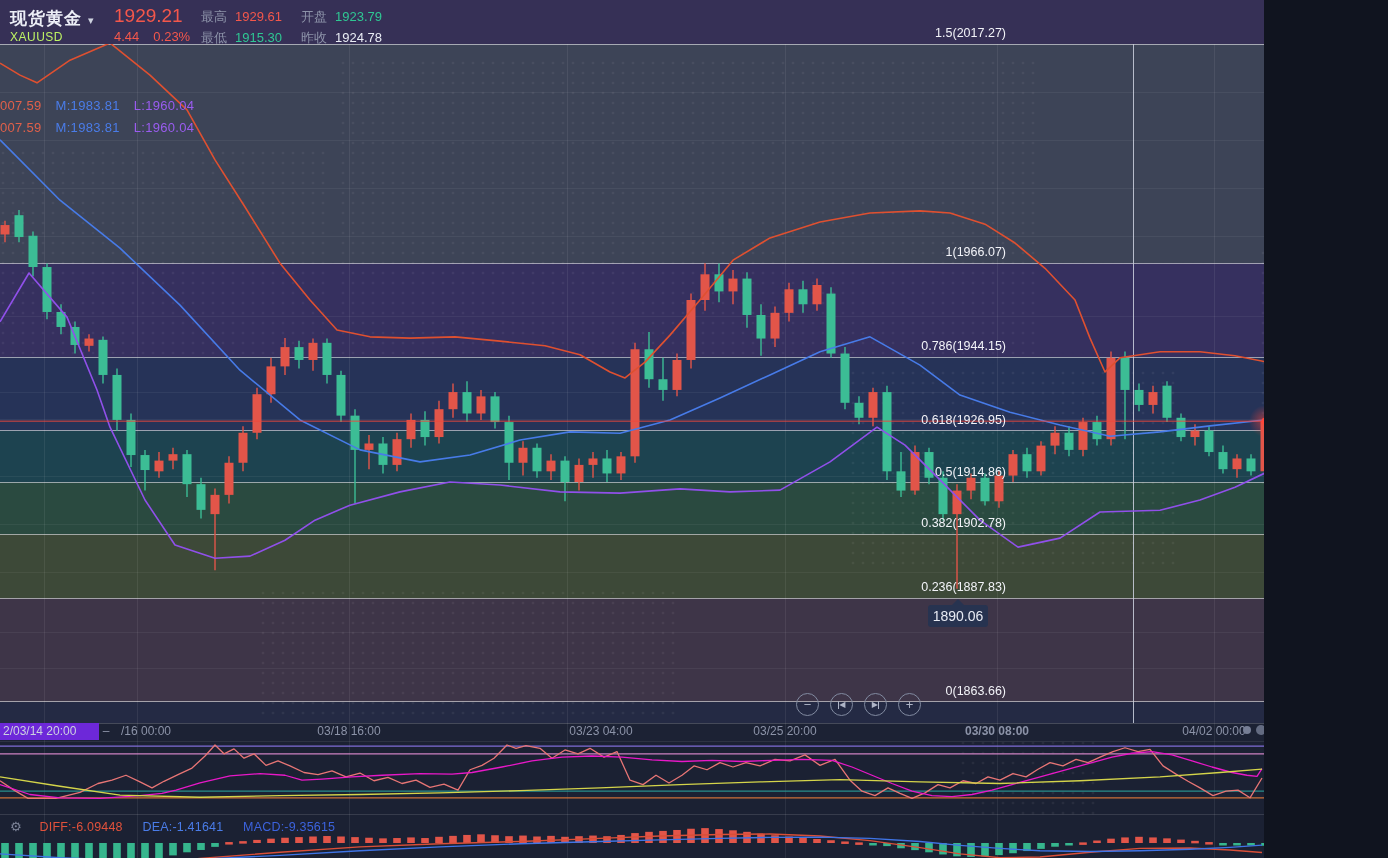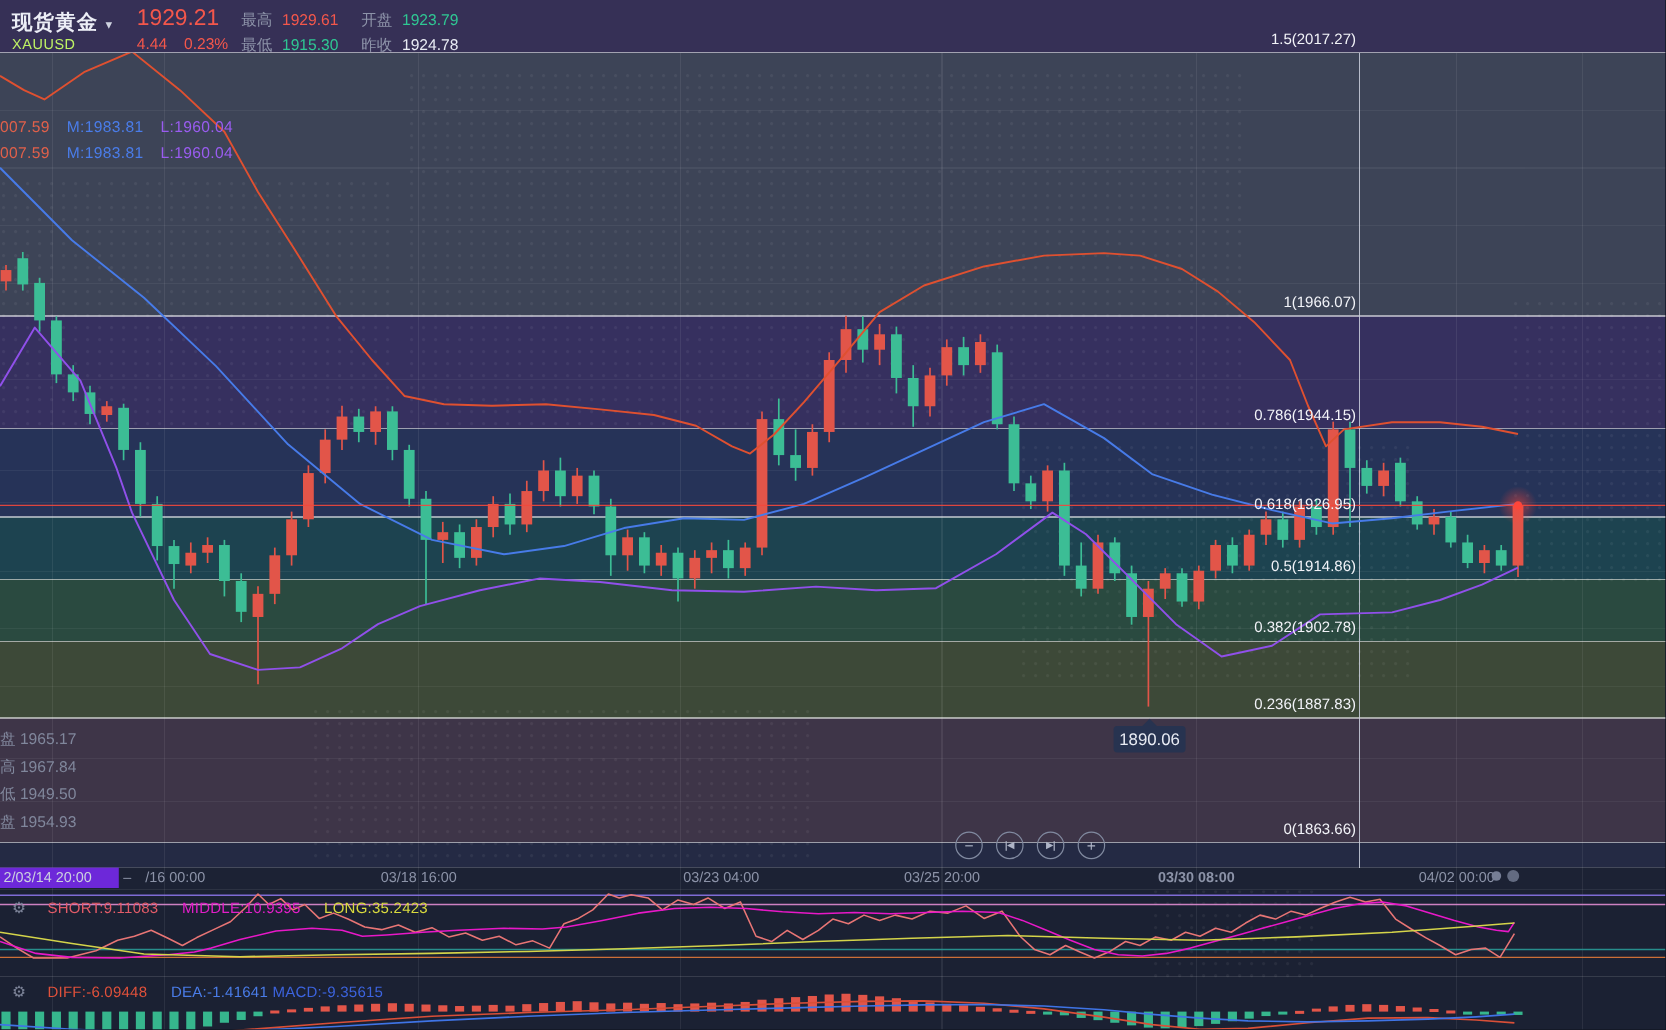--- a/index.html
+++ b/index.html
@@ -3,7 +3,7 @@
 <meta charset="utf-8">
 <style>
   html,body{margin:0;padding:0;background:#10141f;}
-  .stage{position:relative;width:1388px;height:858px;overflow:hidden;
+  .stage{position:relative;width:1264px;height:858px;overflow:hidden;
          background:#1b2133;font-family:"Liberation Sans","DejaVu Sans",sans-serif;
          -webkit-font-smoothing:antialiased;}
   #chart-svg{position:absolute;left:0;top:0;}

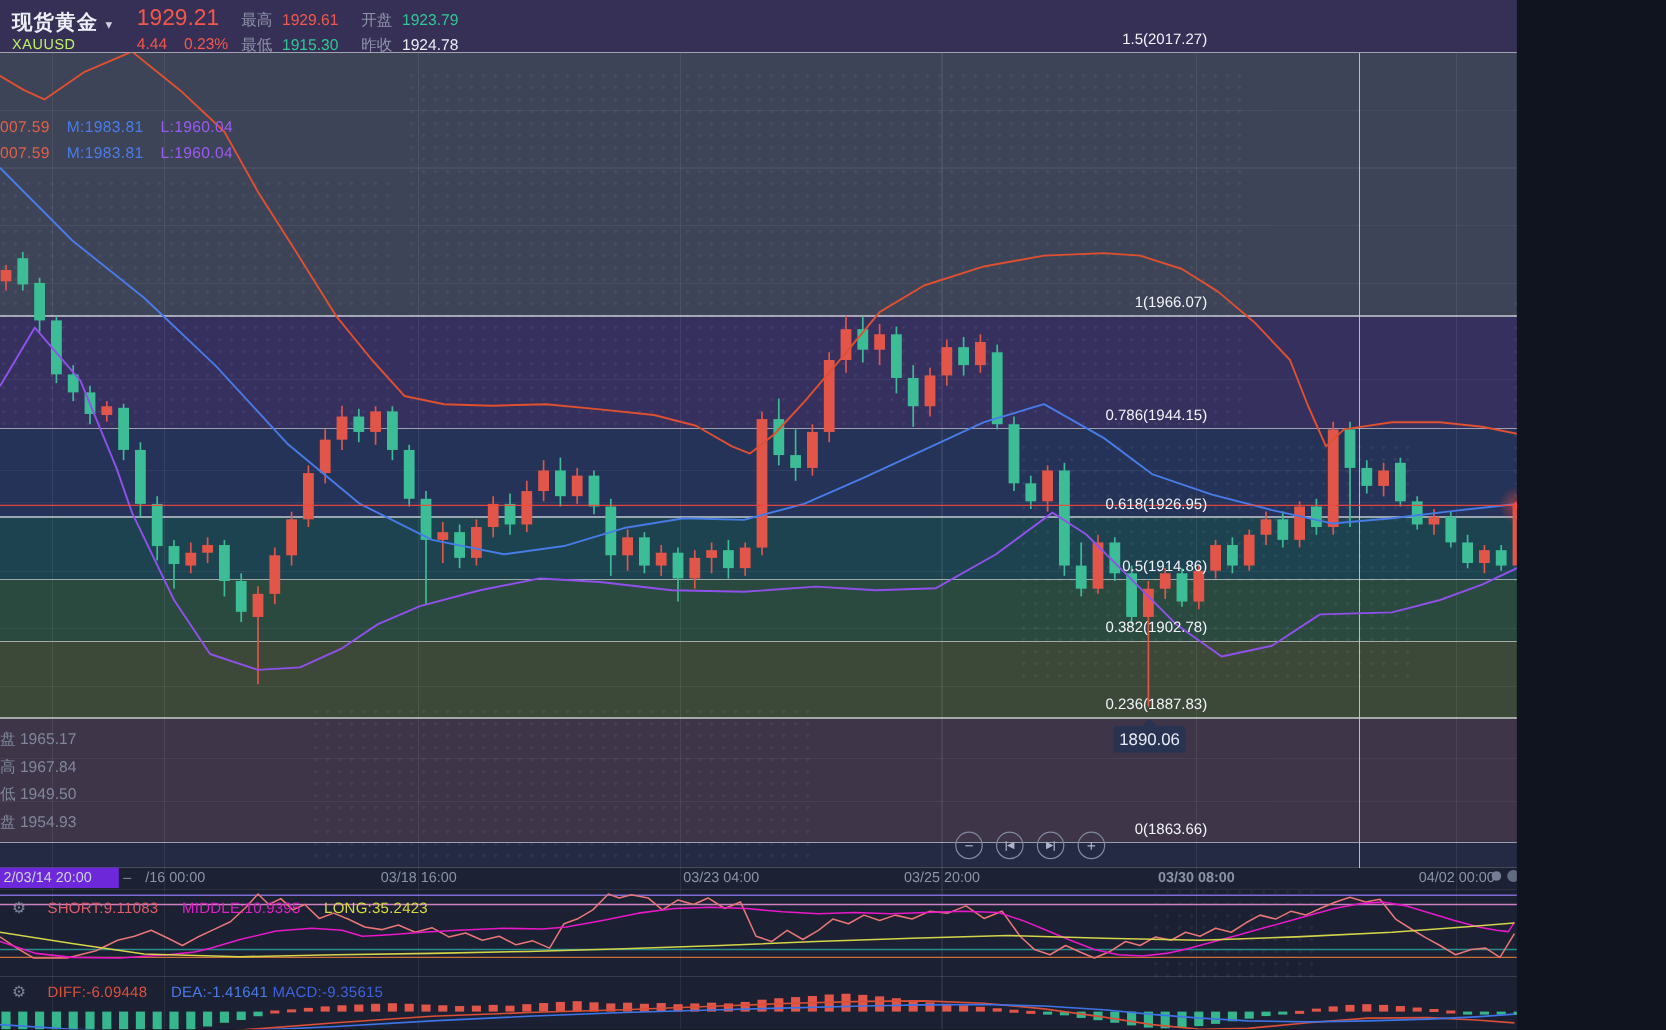--- a/index.html
+++ b/index.html
@@ -458,7 +458,6 @@
       <div class="fib-lb" style="top: 683.912px;">0(1863.66)</div>
     </div>
 
-  <div class="abs lohlc" id="left-ohlc"><div>盘 1965.17</div><div>高 1967.84</div><div>低 1949.50</div><div>盘 1954.93</div></div>
 
   <div class="abs low-tag">1890.06</div>
 

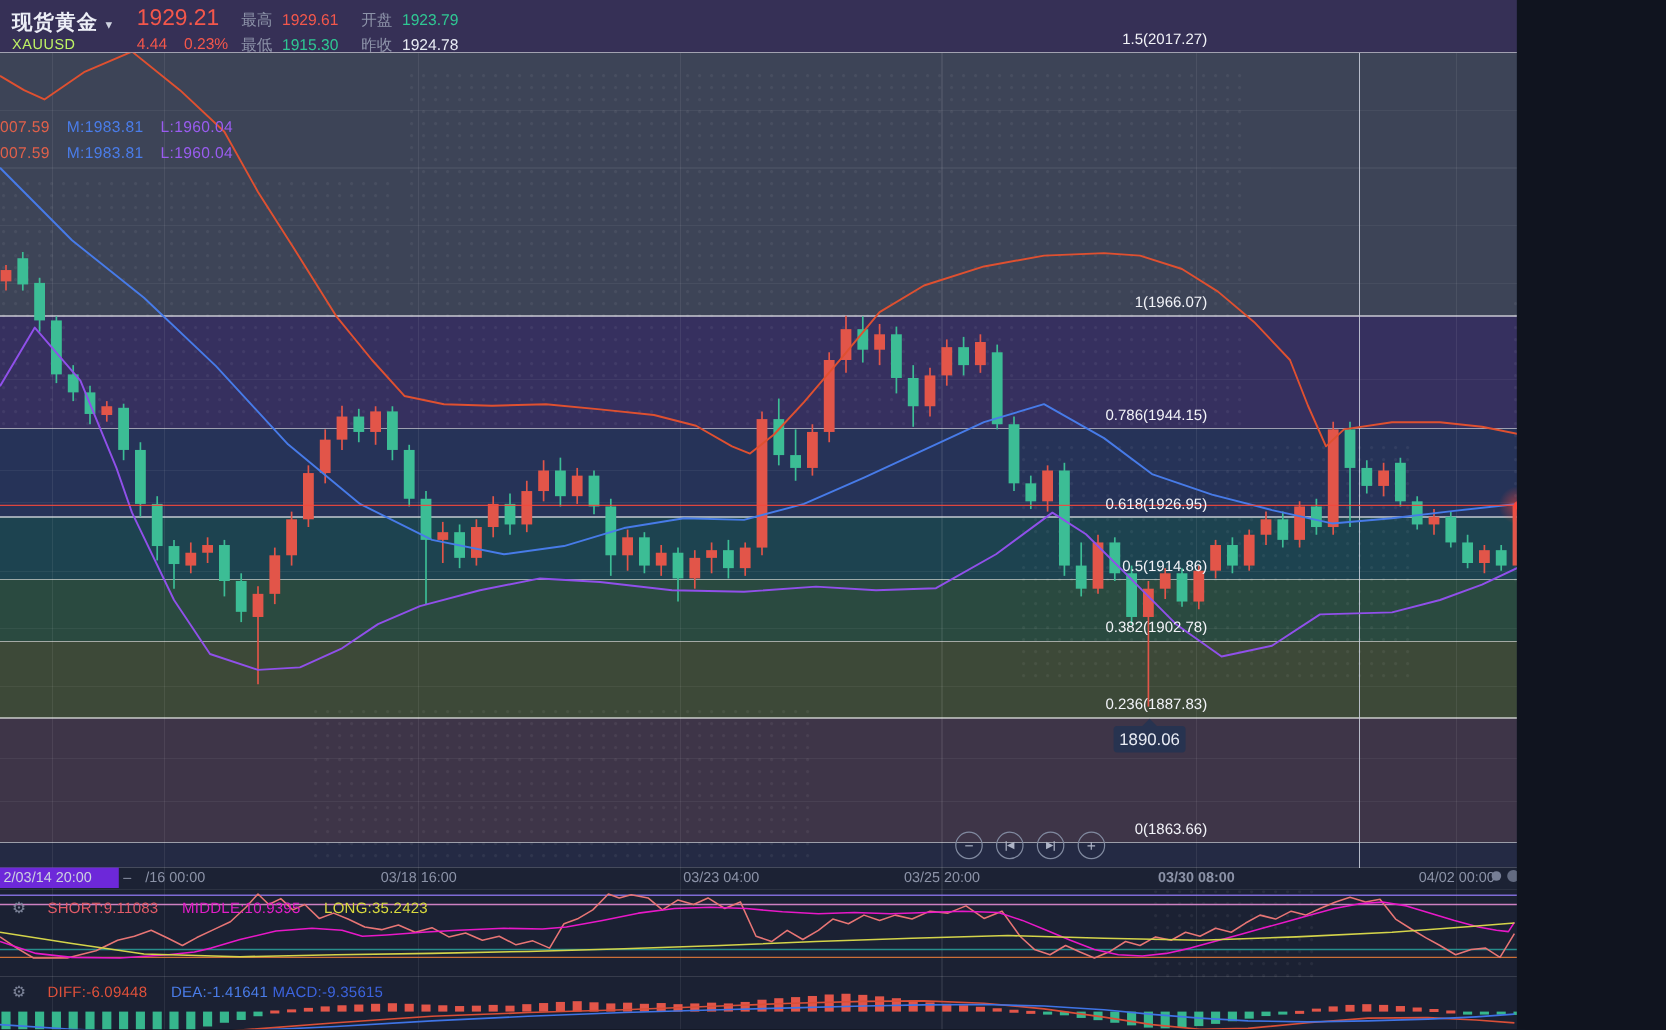--- a/index.html
+++ b/index.html
@@ -491,12 +491,6 @@
   <div class="abs t-dot" style="left:1243px;width:8px;height:8px;"></div>
   <div class="abs t-dot" style="left:1256px;width:10px;height:10px;top:725px;opacity:.8;"></div>
 
-  <div class="abs ind-row" style="left:10px;top:749px;">
-    <span class="gear">⚙</span>
-    <span class="kdj-short" style="margin-left:14px;">SHORT:9.11083</span>
-    <span class="kdj-mid" style="margin-left:16px;">MIDDLE:10.9395</span>
-    <span class="kdj-long" style="margin-left:16px;">LONG:35.2423</span>
-  </div>
 
   <div class="abs ind-row" style="left:10px;top:819px;">
     <span class="gear">⚙</span>

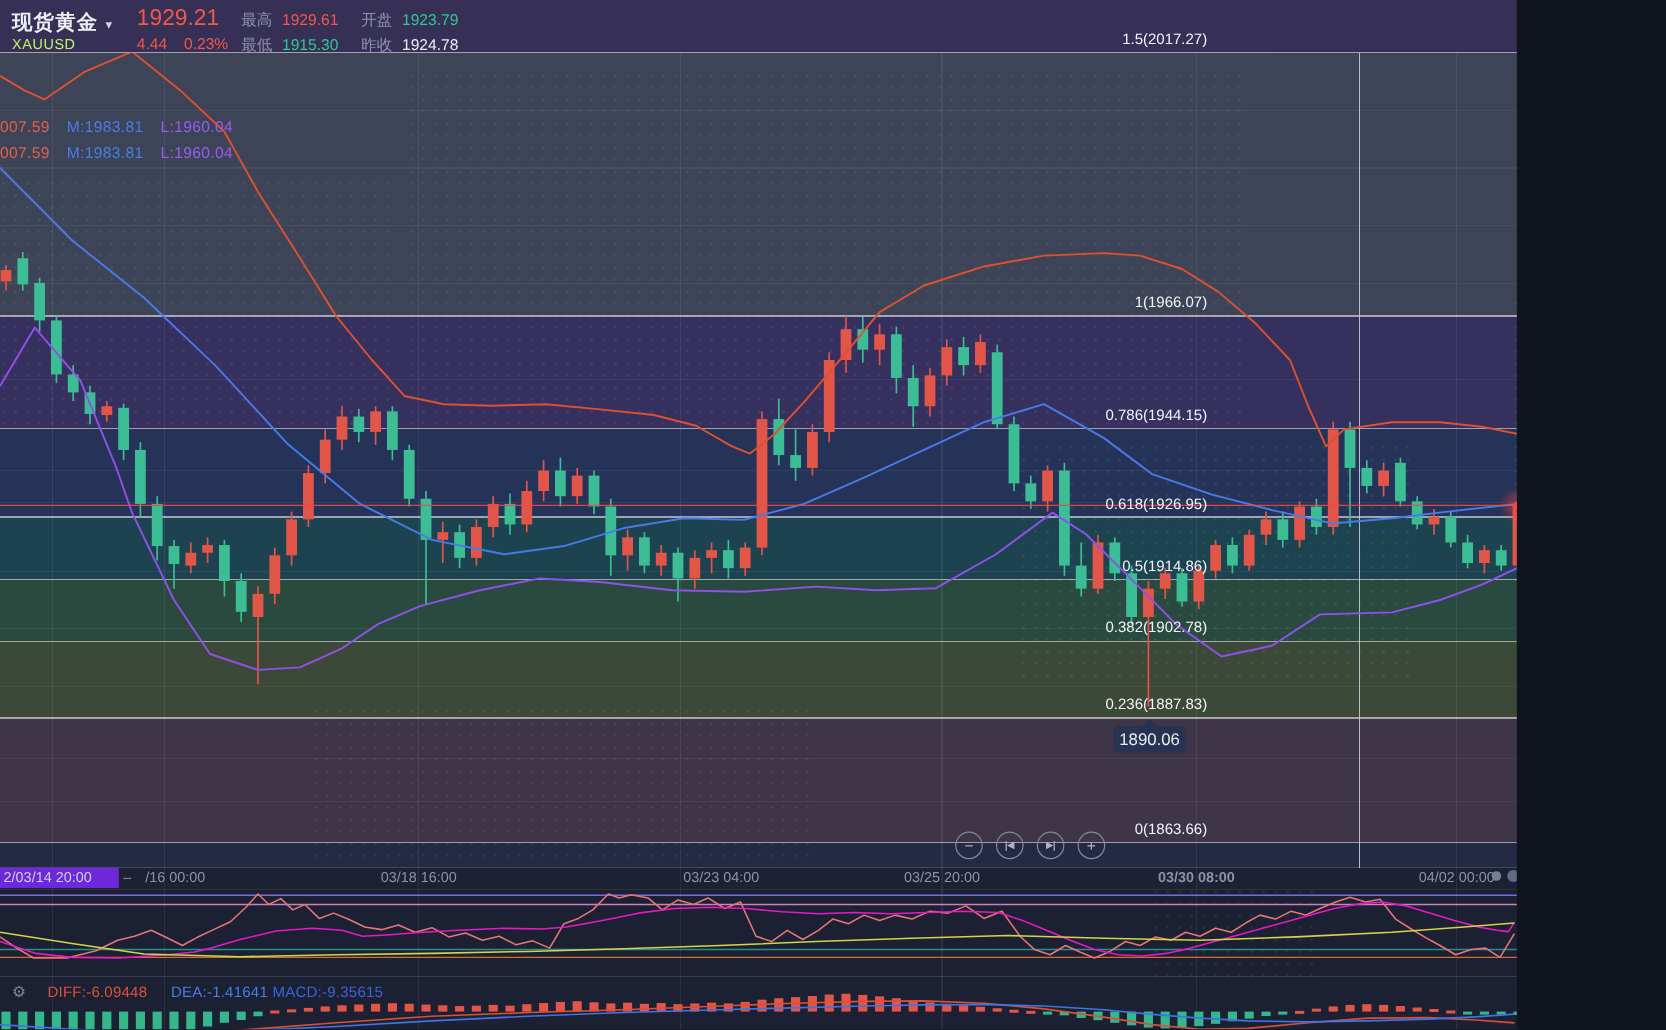--- a/index.html
+++ b/index.html
@@ -496,7 +496,7 @@
     <span class="gear">⚙</span>
     <span class="macd-diff" style="margin-left:14px;">DIFF:-6.09448</span>
     <span class="macd-dea" style="margin-left:16px;">DEA:-1.41641</span>
-    <span class="macd-macd" style="margin-left:0;">MACD:-9.35615</span>
+    <span class="macd-macd" style="margin-left:16px;">MACD:-9.35615</span>
   </div>
 </div>
 

